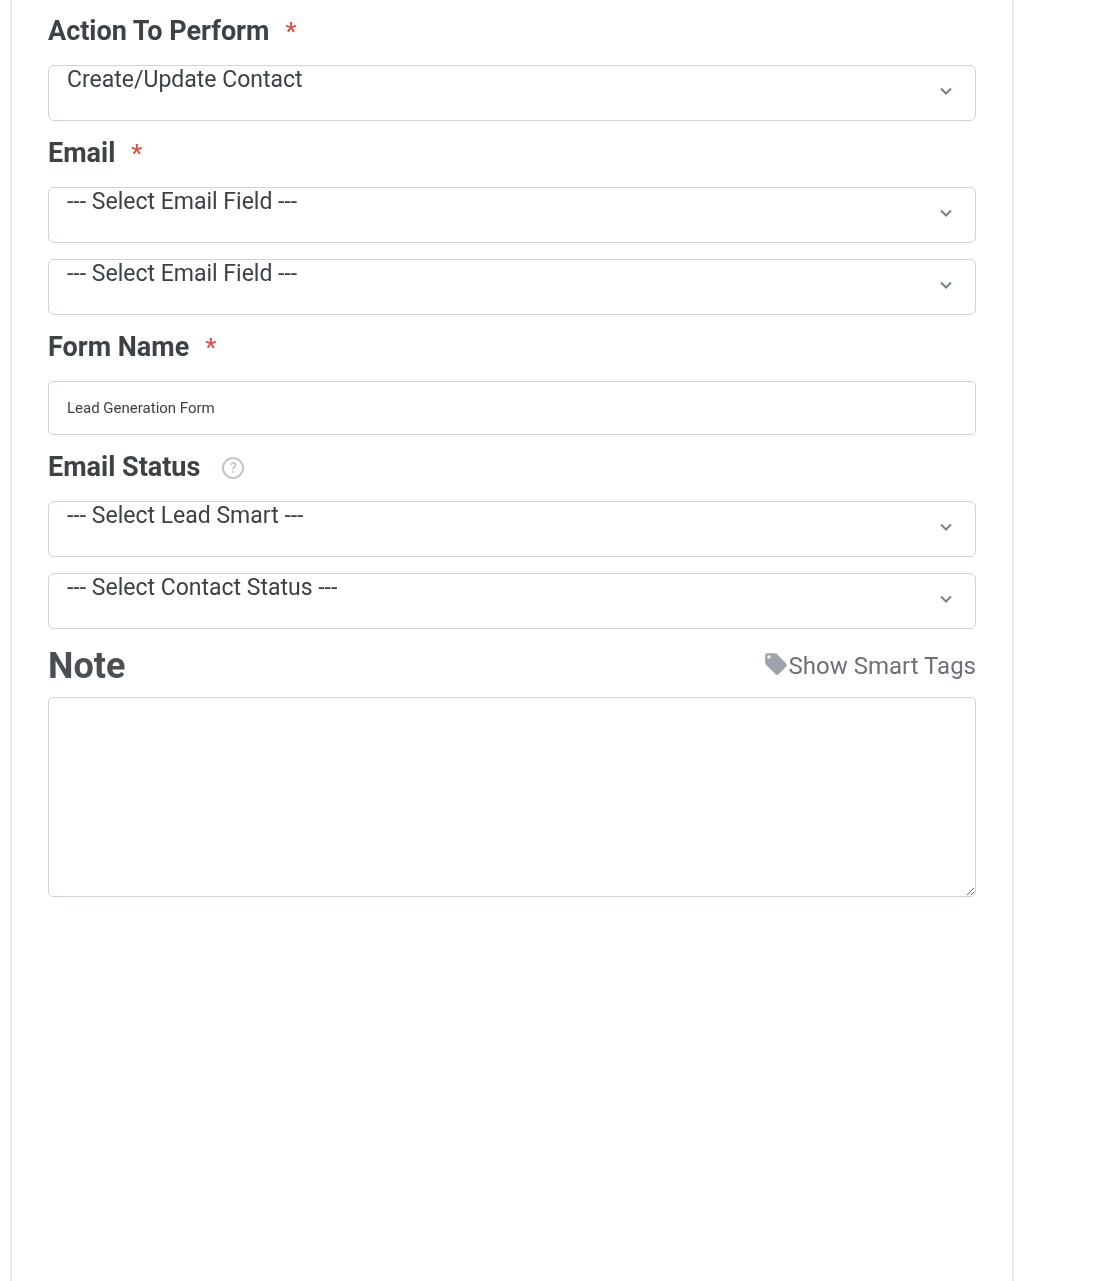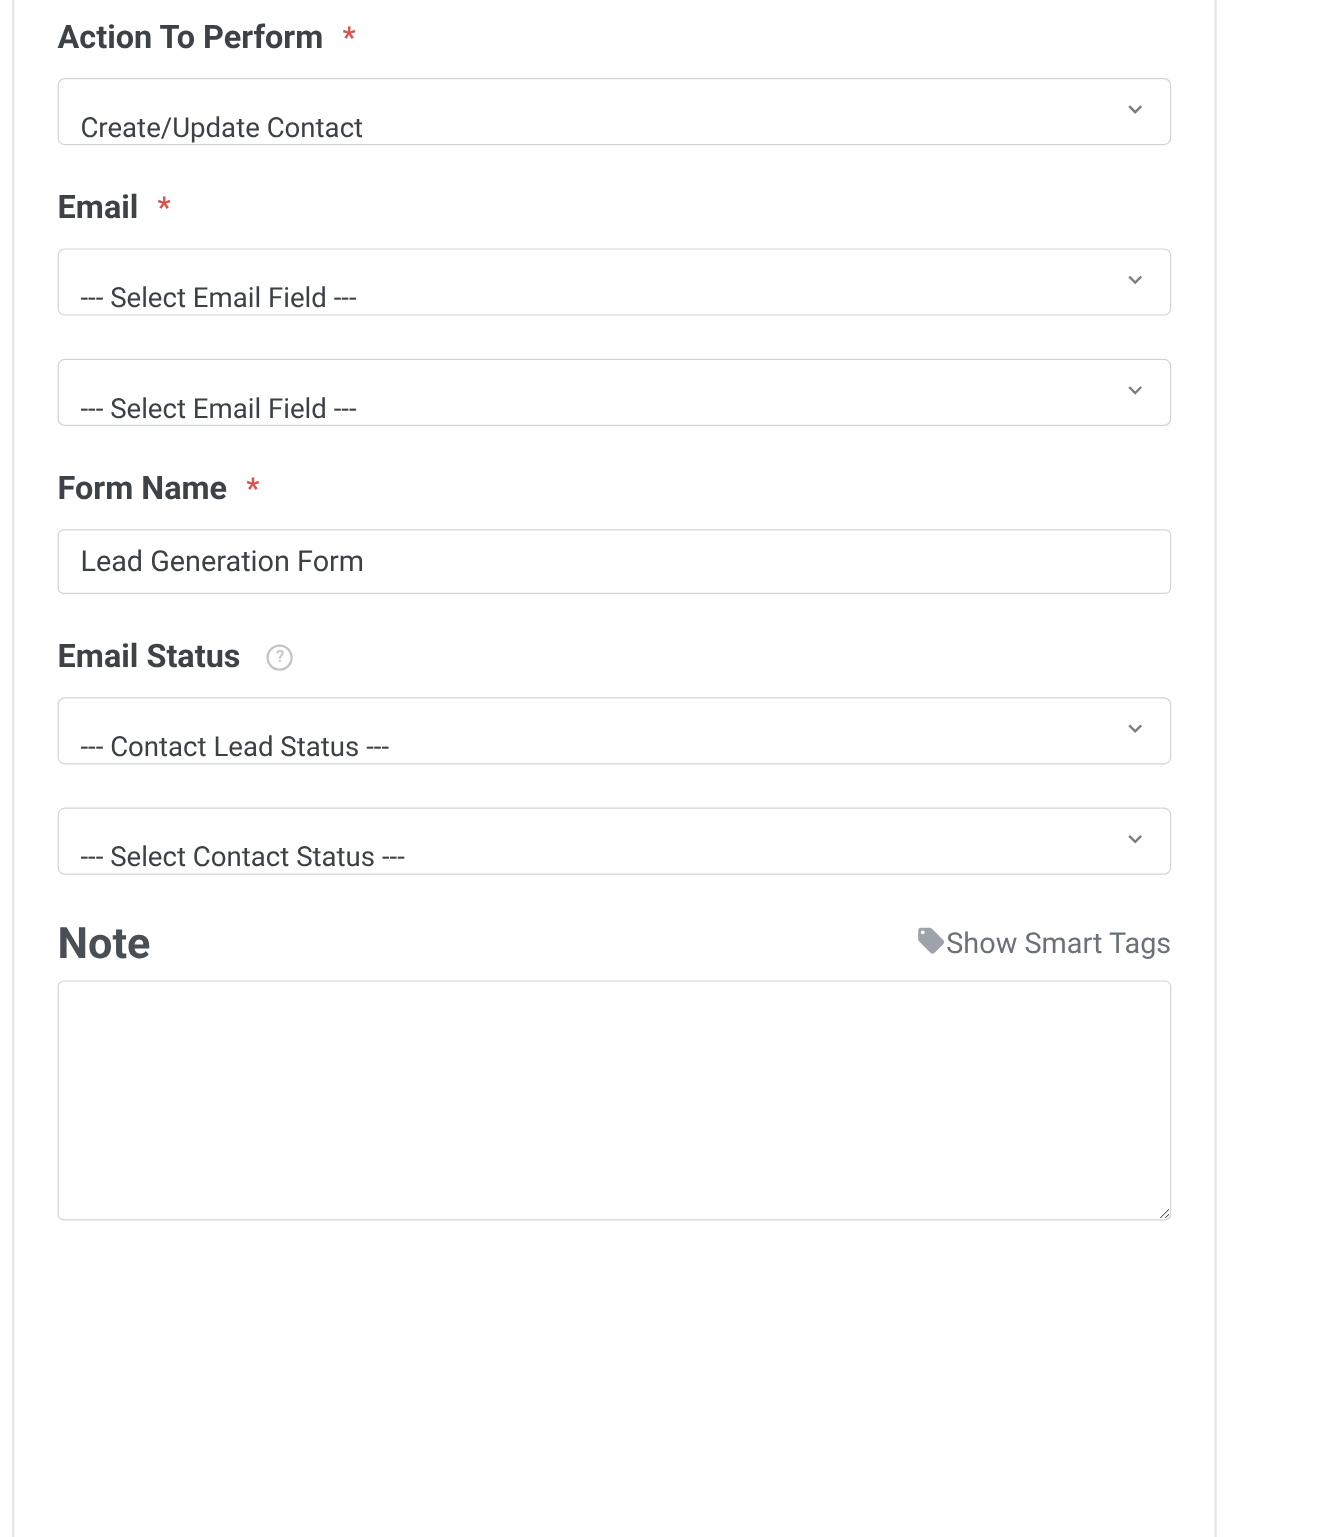--- a/index.html
+++ b/index.html
@@ -26,7 +26,7 @@
     }
 
     .form-group {
-      margin-bottom: 36px;
+      margin-bottom: 16px;
     }
 
     .label-row {

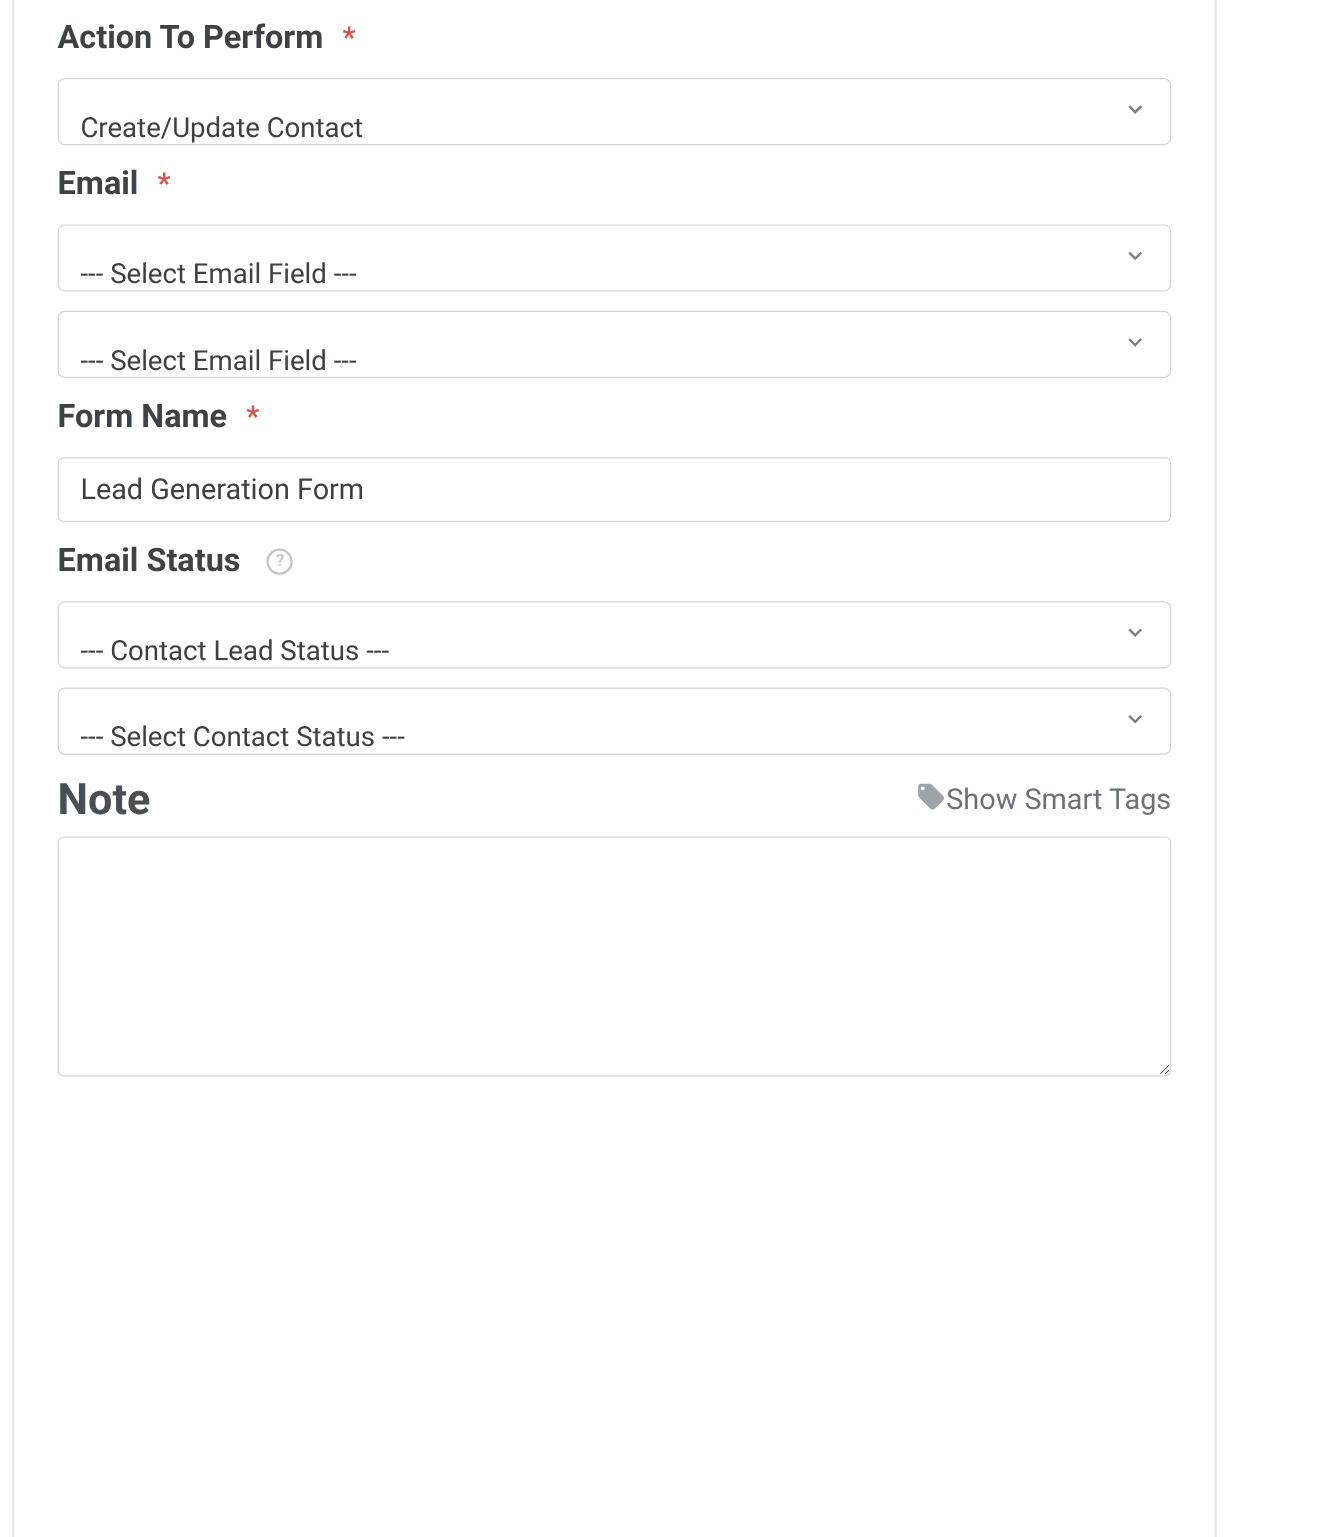--- a/index.html
+++ b/index.html
@@ -89,7 +89,7 @@
       font-size: 23px;
       color: #3c4146;
       display: flex;
-      align-items: flex-end;
+      align-items: flex-start;
       cursor: pointer;
     }
 

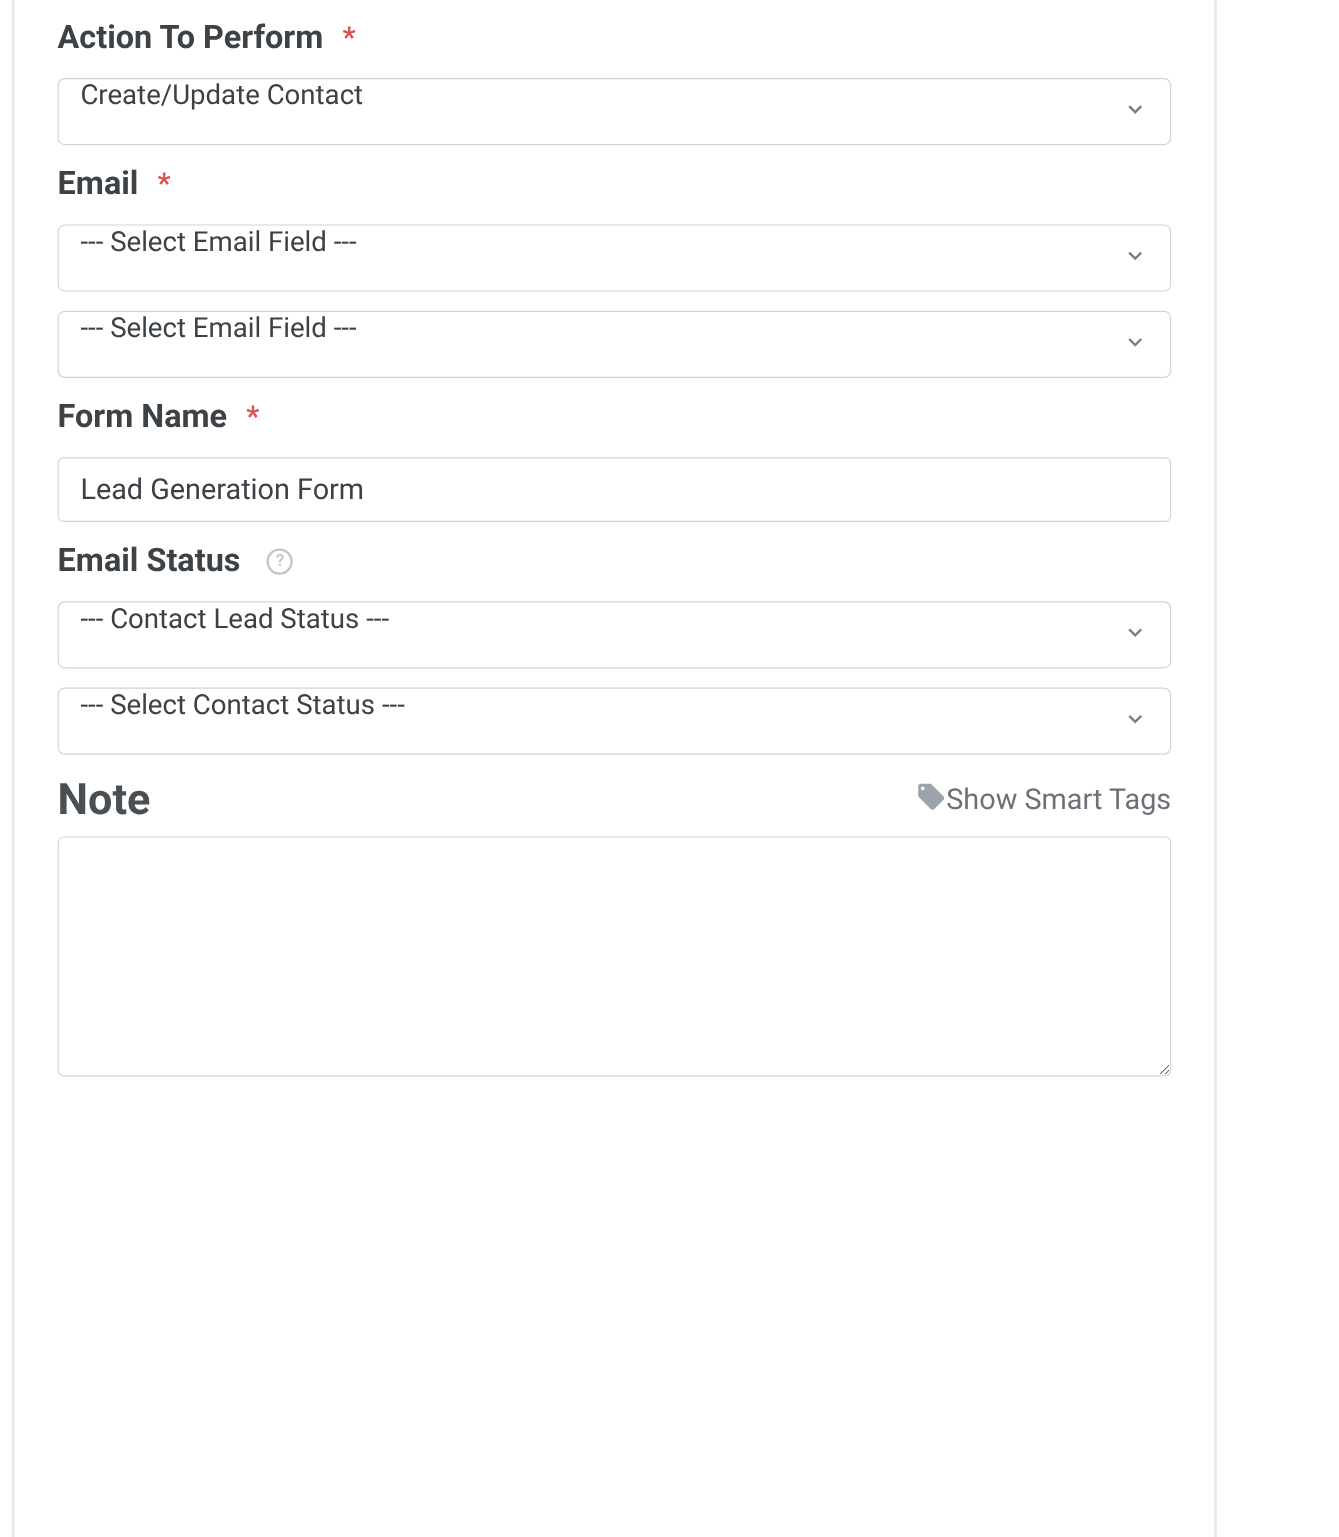--- a/index.html
+++ b/index.html
@@ -115,7 +115,7 @@
       border-radius: 5px;
       background: #ffffff;
       padding: 0 18px;
-      font-size: 24px;
+      font-size: 15px;
       color: #3c4146;
       font-family: inherit;
     }

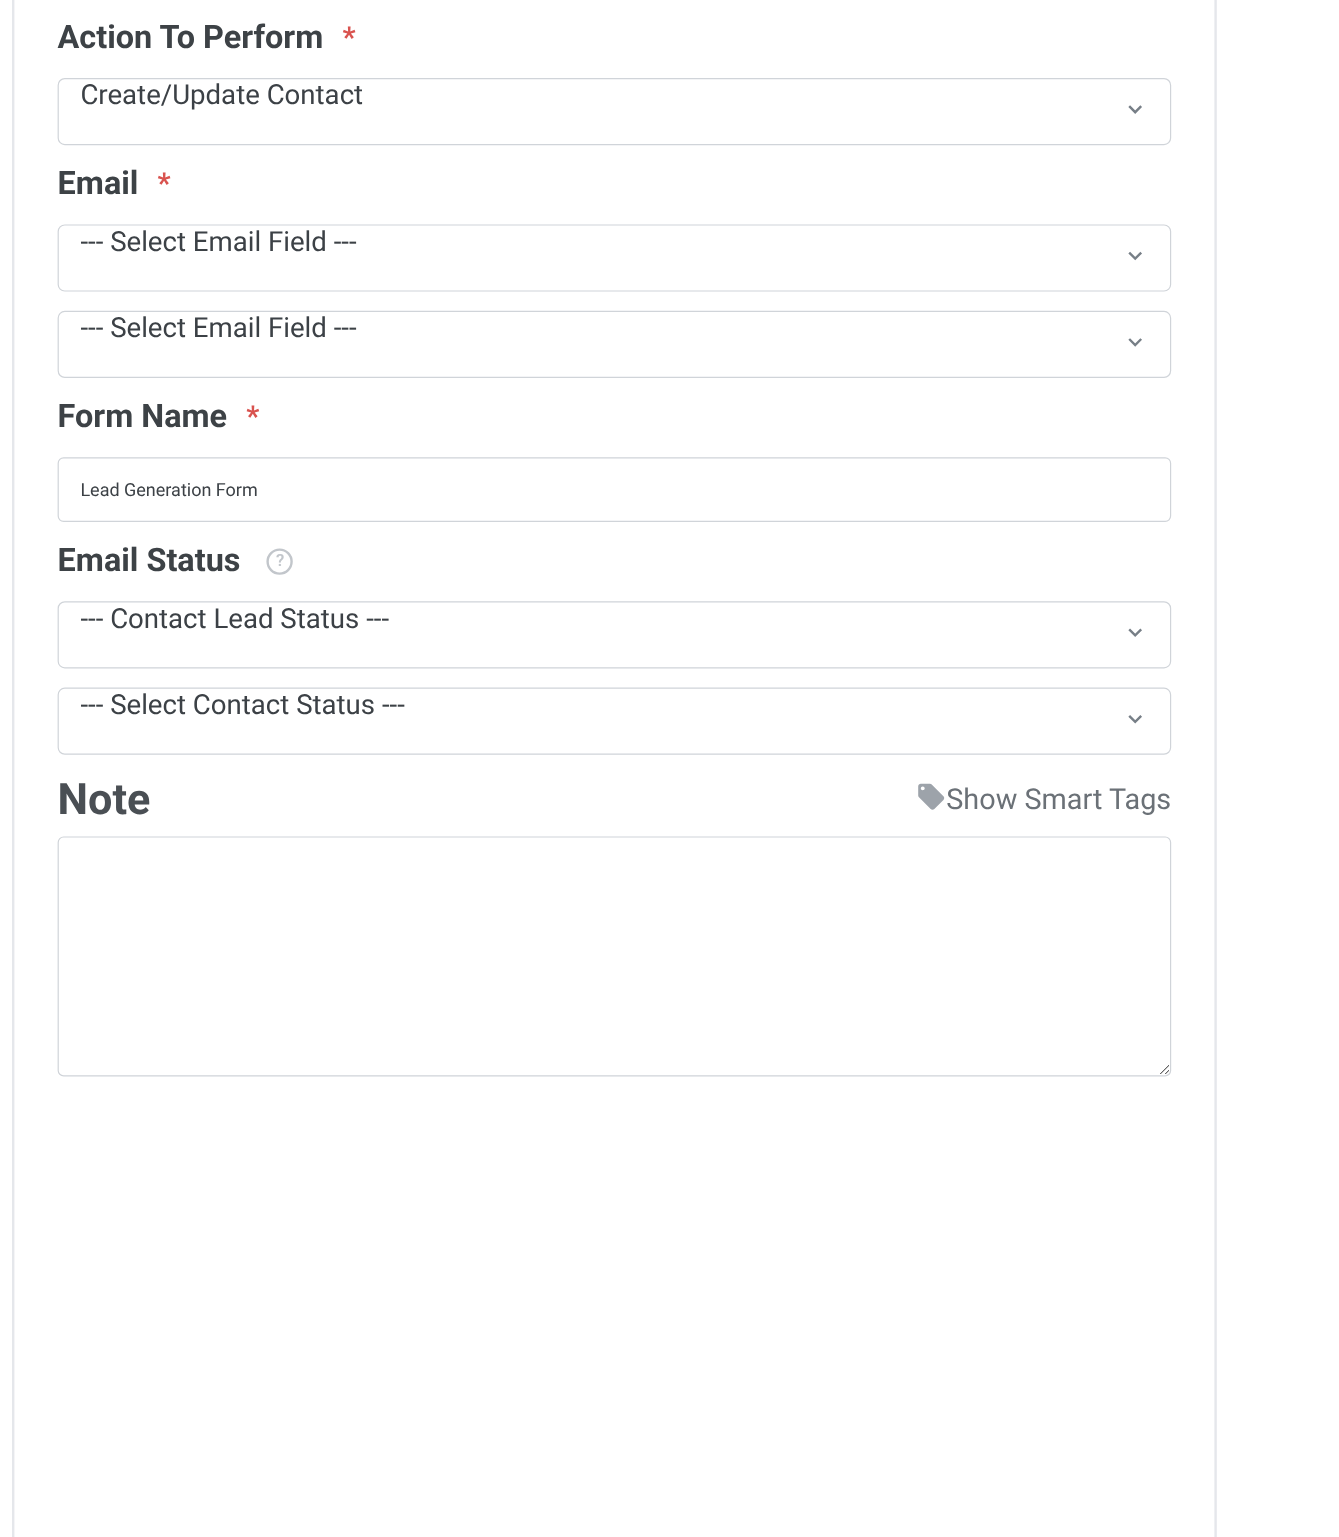--- a/index.html
+++ b/index.html
@@ -235,7 +235,7 @@
     </div>
     <div class="select-wrap">
       <div class="select-field">
-        <span>--- Contact Lead Status ---</span>
+        <span>--- Select Lead Smart ---</span>
       </div>
       <span class="select-chevron">
         <svg viewBox="0 0 24 24">

